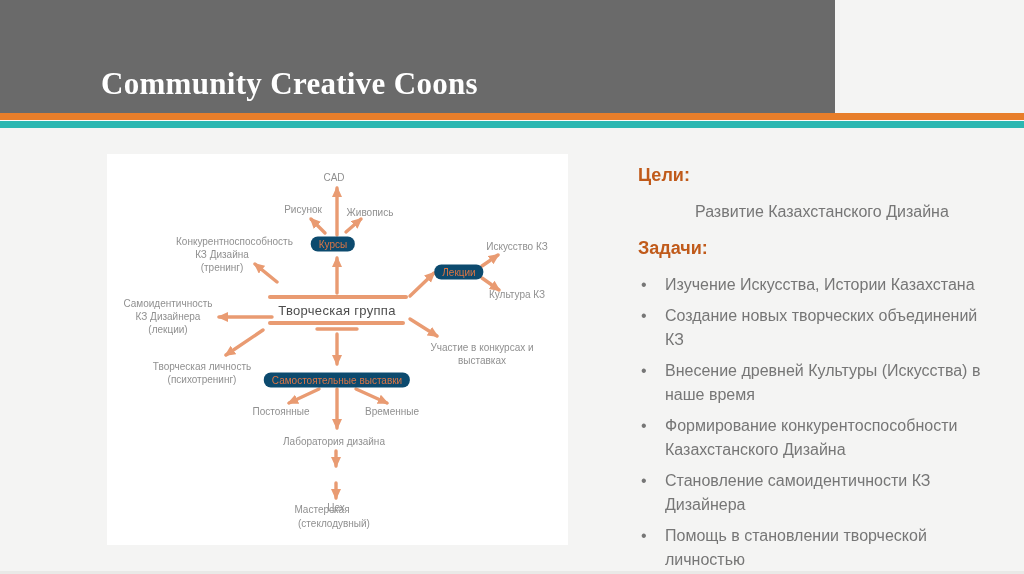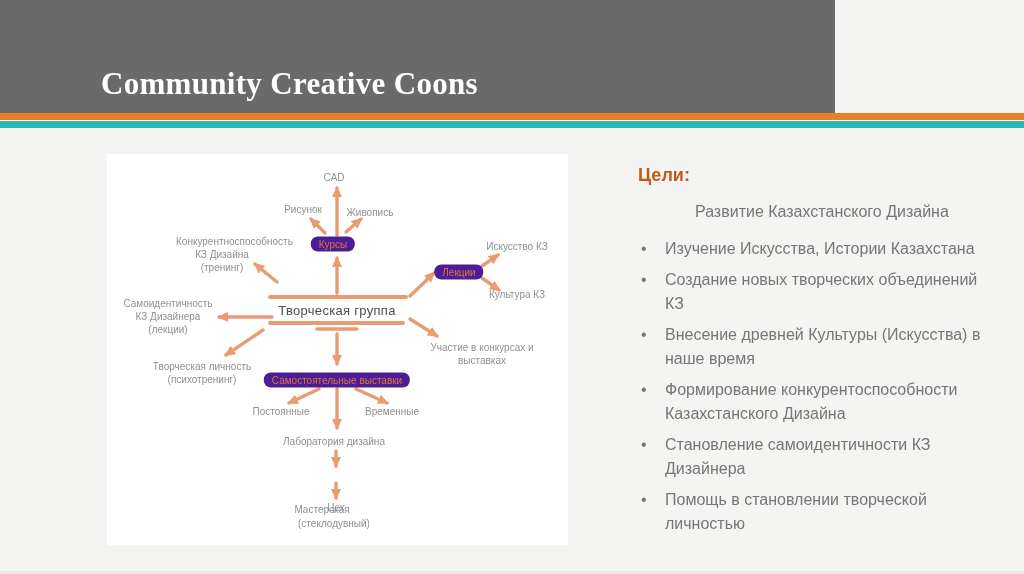--- a/index.html
+++ b/index.html
@@ -32,7 +32,7 @@
   .w95  { width:95px; }
   .w105 { width:105px; }
   .pill {
-    background:#4c1d95; color:#dc7544; padding:1px 8px; border-radius:7px;
+    background:#0c4a6e; color:#dc7544; padding:1px 8px; border-radius:7px;
   }
   .center-node {
     font-size:13px; color:#4d4d4d; letter-spacing:0.3px; z-index:2;

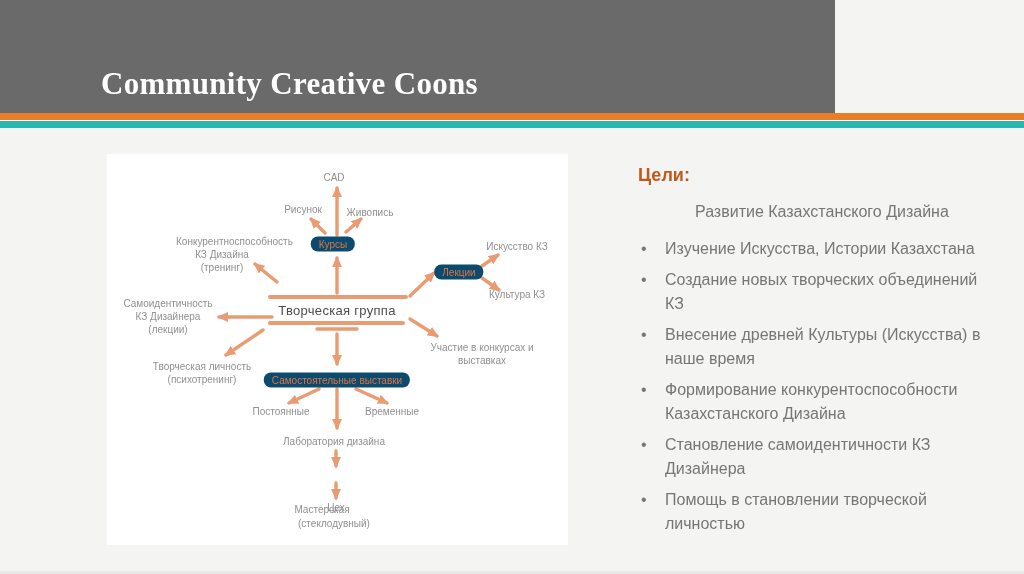--- a/index.html
+++ b/index.html
@@ -147,6 +147,7 @@
   <div class="panel">
     <h2>Цели:</h2>
     <p class="goal-text">Развитие Казахстанского Дизайна</p>
+    <h2>Задачи:</h2>
     <ul class="tasks">
       <li>Изучение Искусства, Истории Казахстана</li>
       <li>Создание новых творческих объединений КЗ</li>

